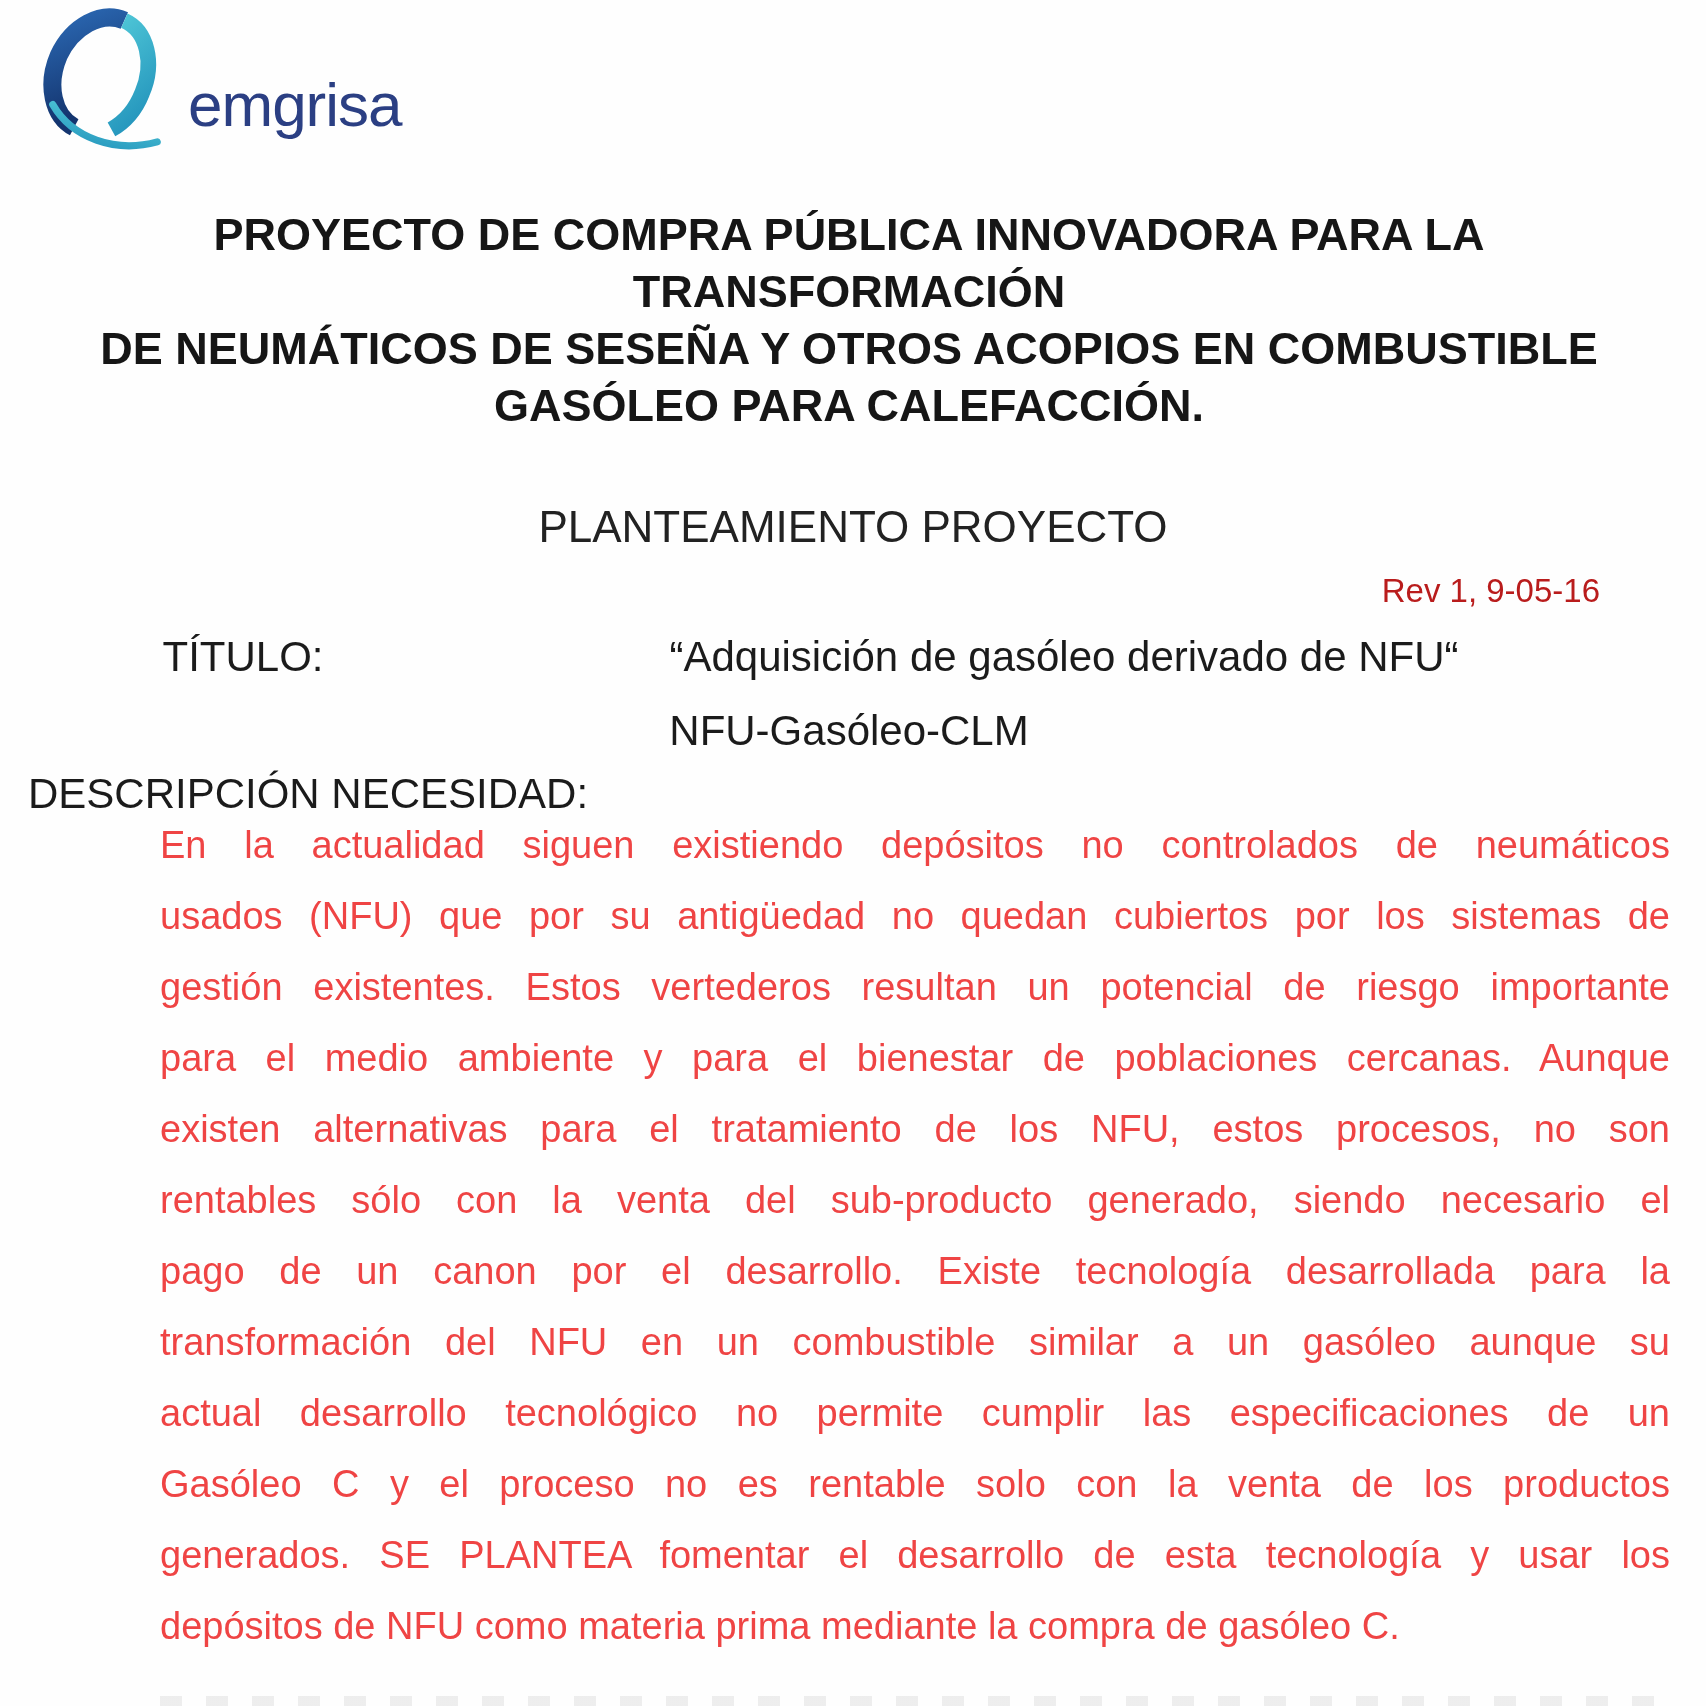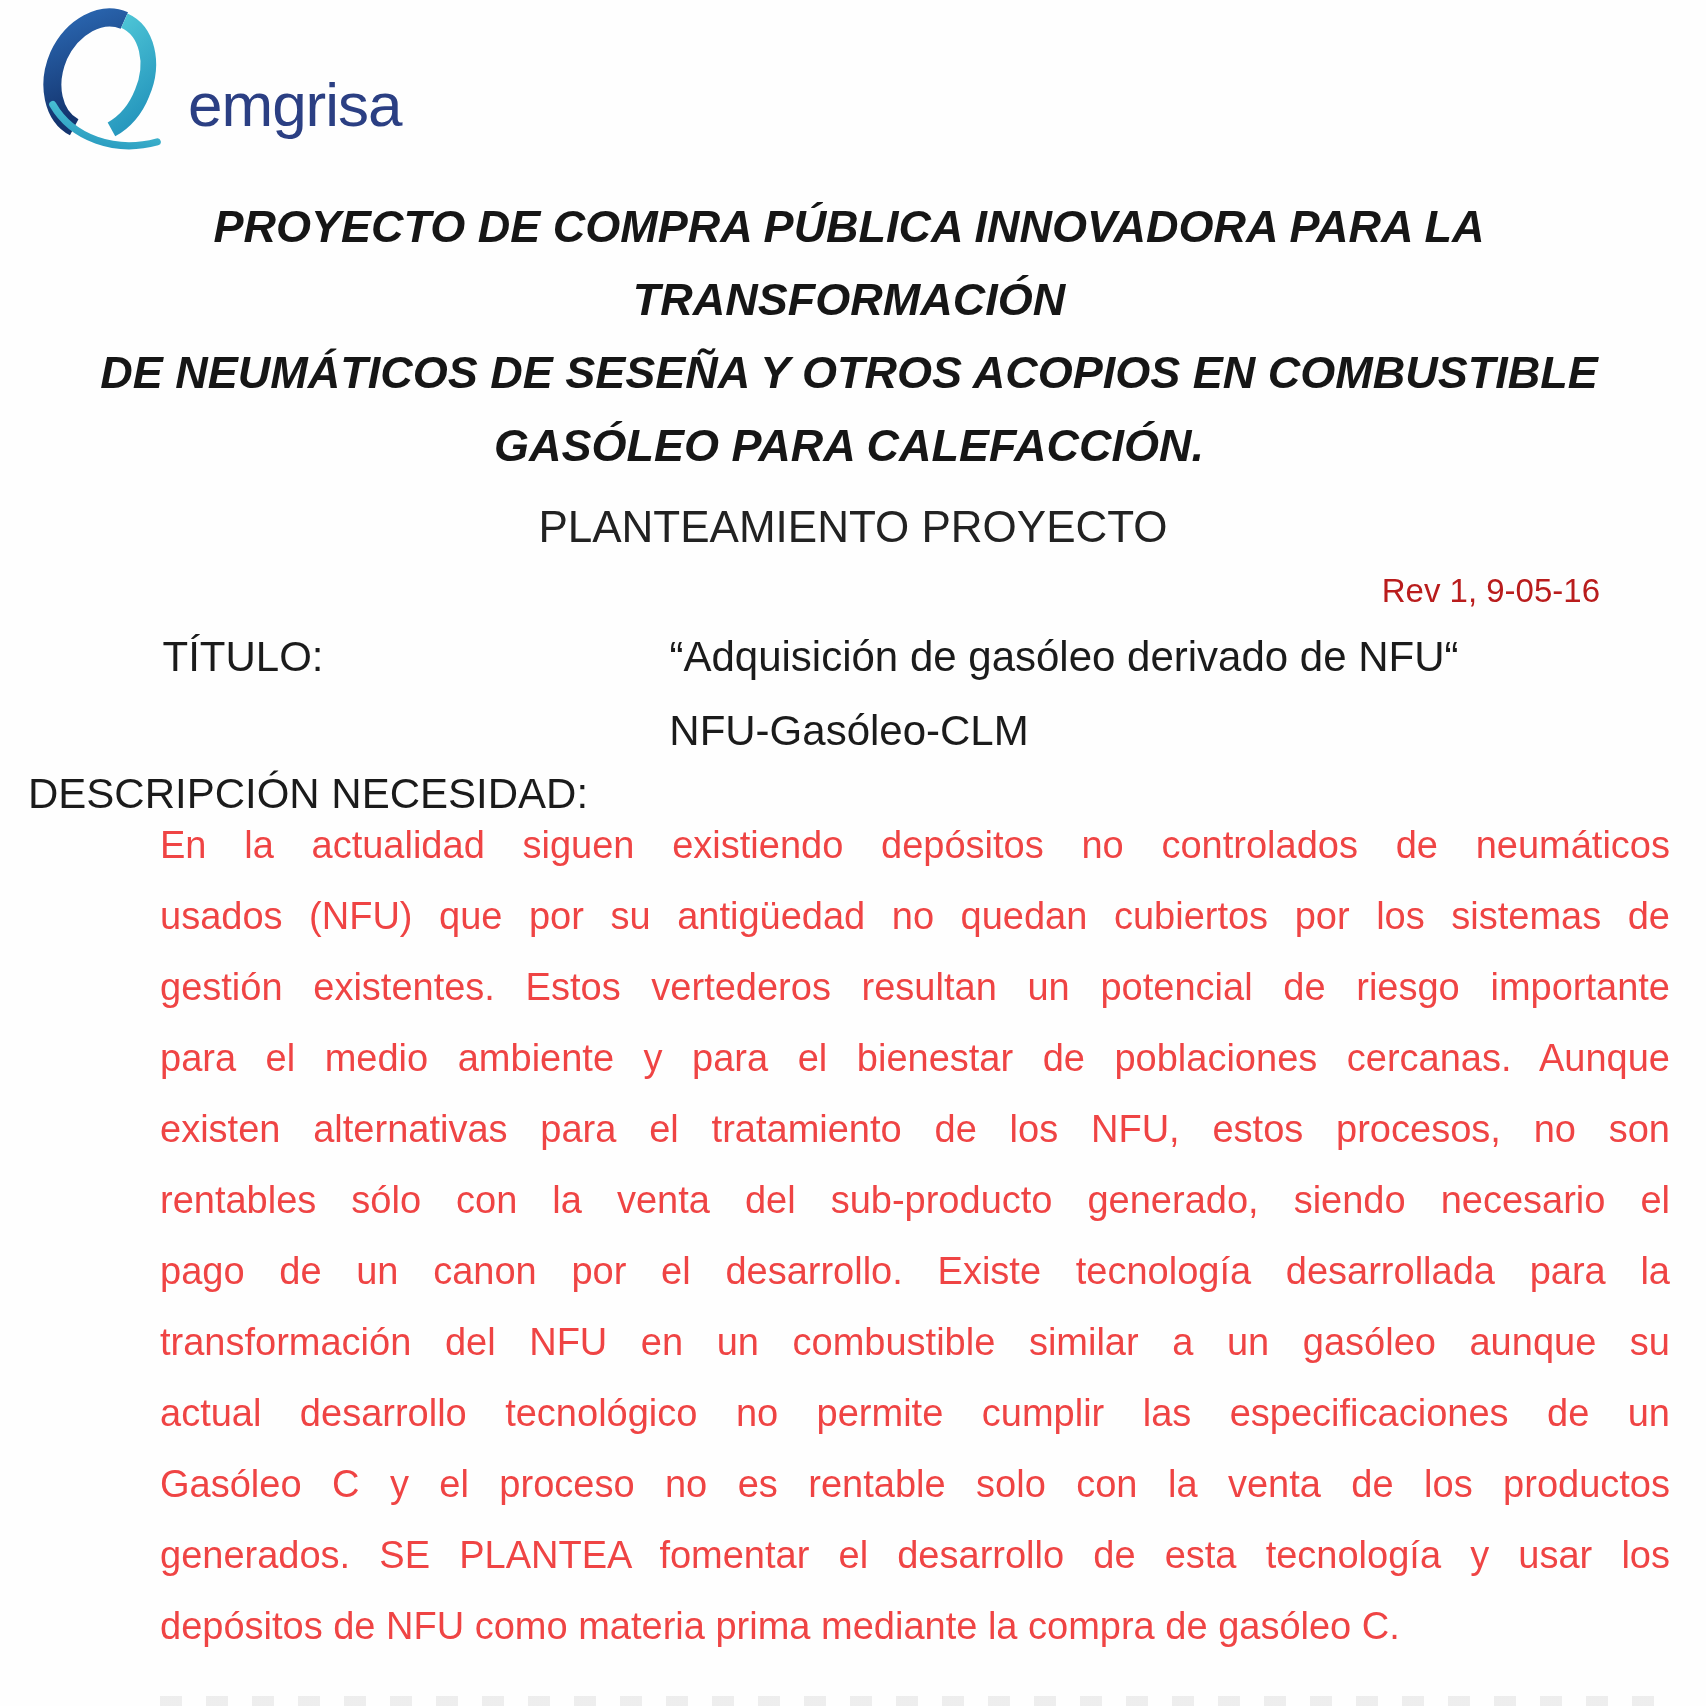--- a/index.html
+++ b/index.html
@@ -28,13 +28,12 @@
   }
   
   .doc-title {
-    position:absolute; top:190px; left:28px; right:36px;
+    position:absolute; top:206px; left:28px; right:36px;
     text-align:center;
     font-weight:bold;
     font-size:45px;
-    line-height:73px;
+    line-height:57px;
     color:#161616;
-    font-style:italic;
   }
   
   .subtitle {

